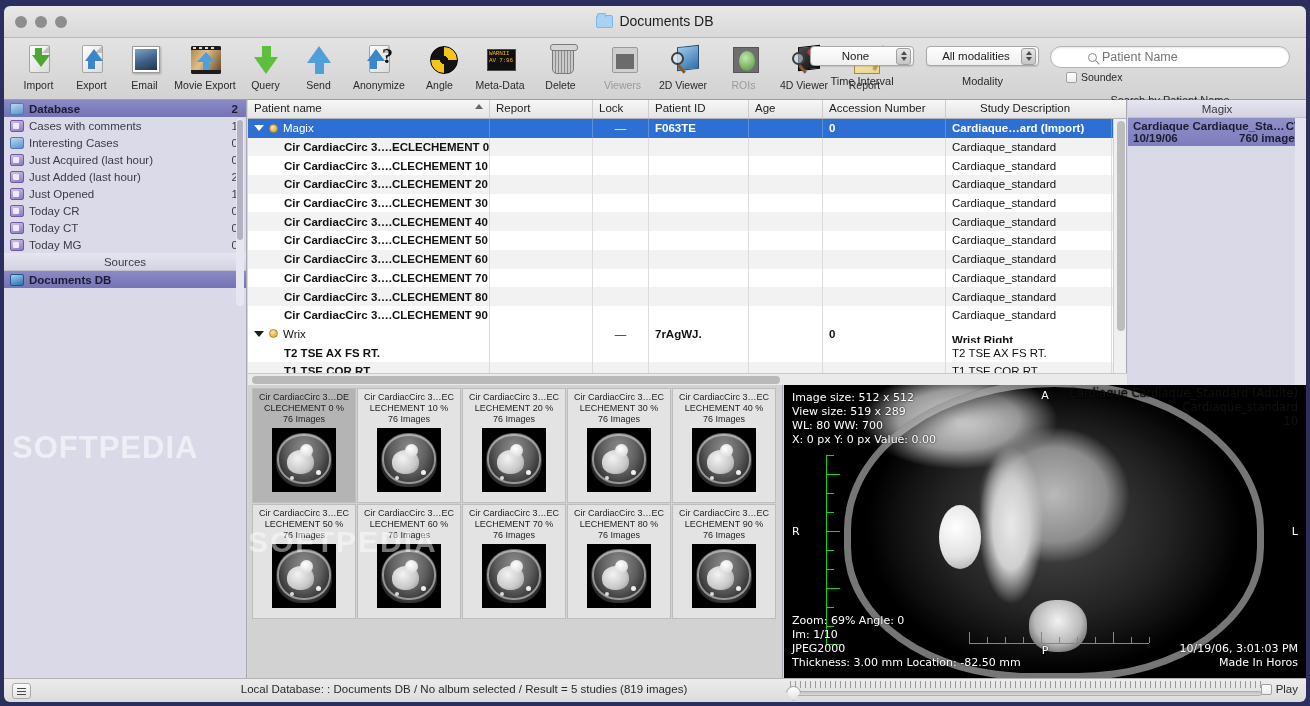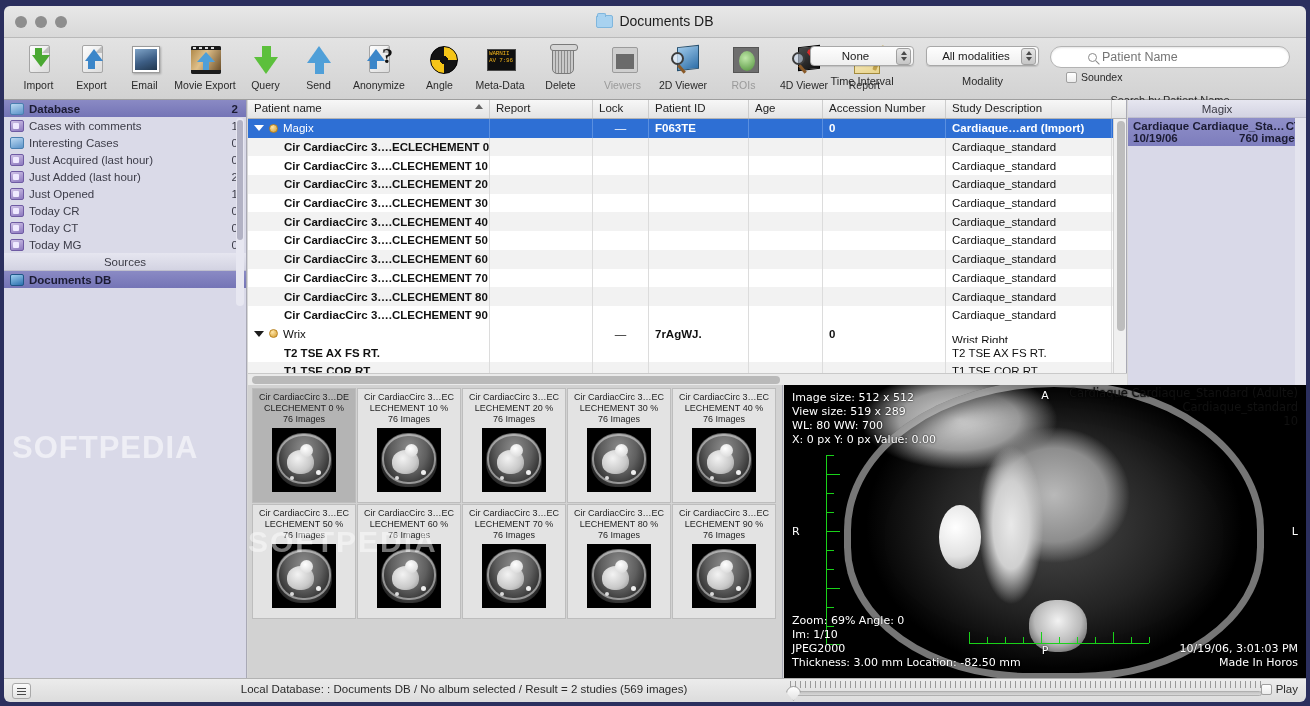--- a/index.html
+++ b/index.html
@@ -660,7 +660,7 @@
           <div class="th" style="width: 100px; flex: 0 0 auto;"><span>Patient ID</span></div>
           <div class="th" style="width: 74px; flex: 0 0 auto;"><span>Age</span></div>
           <div class="th" style="width: 123px; flex: 0 0 auto;"><span>Accession Number</span></div>
-          <div class="th" style="width: 166px; flex: 0 0 auto;"><span>Study Description</span></div>
+          <div class="th" style="width: 166px; flex: 0 0 auto; margin-left: 28px;"><span>Study Description</span></div>
         </div>
       <div class="tbody" id="table-body">
           <div class="tr sel">

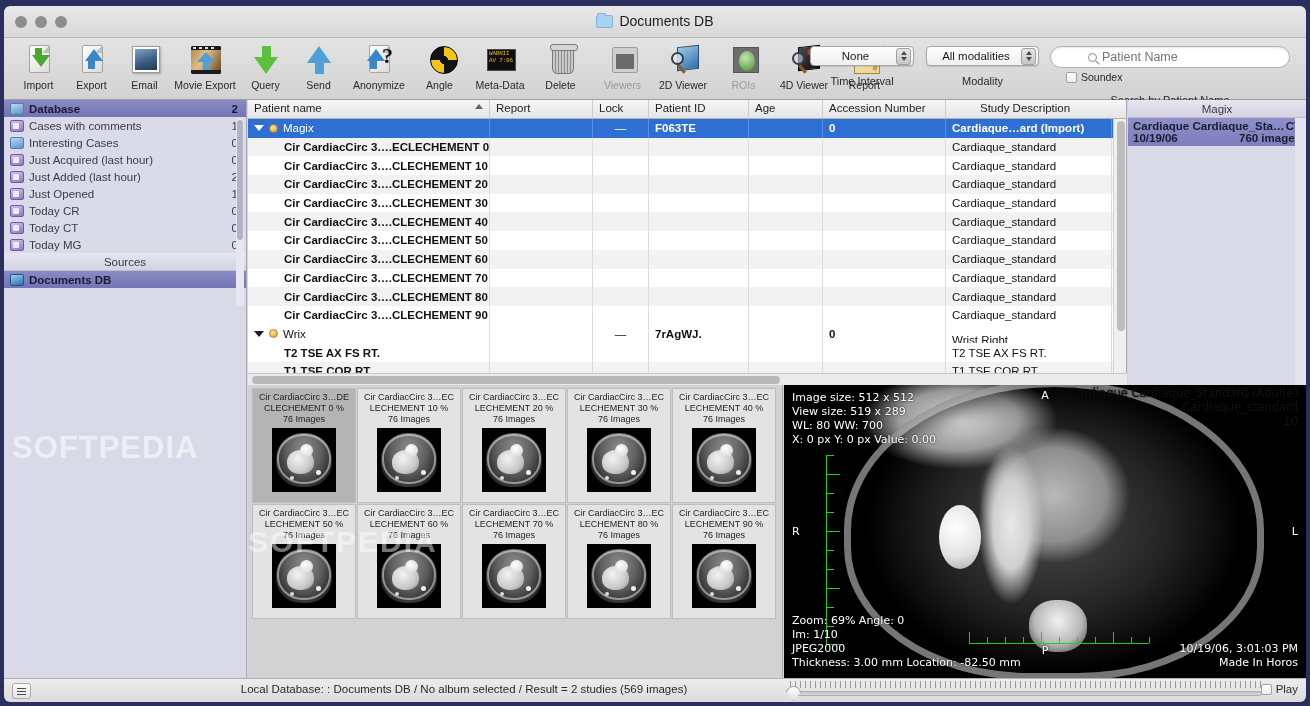--- a/index.html
+++ b/index.html
@@ -940,7 +940,7 @@
               <span style="font-weight: bold;">0</span>
             </div>
             <div class="td" style="width: 166px; flex: 0 0 auto;">
-              <span style="font-weight: normal; margin-top: 12px;">Wrist Right</span>
+              <span style="font-weight: bold; margin-top: 12px;">Wrist Right</span>
             </div>
           </div>
           <div class="tr">

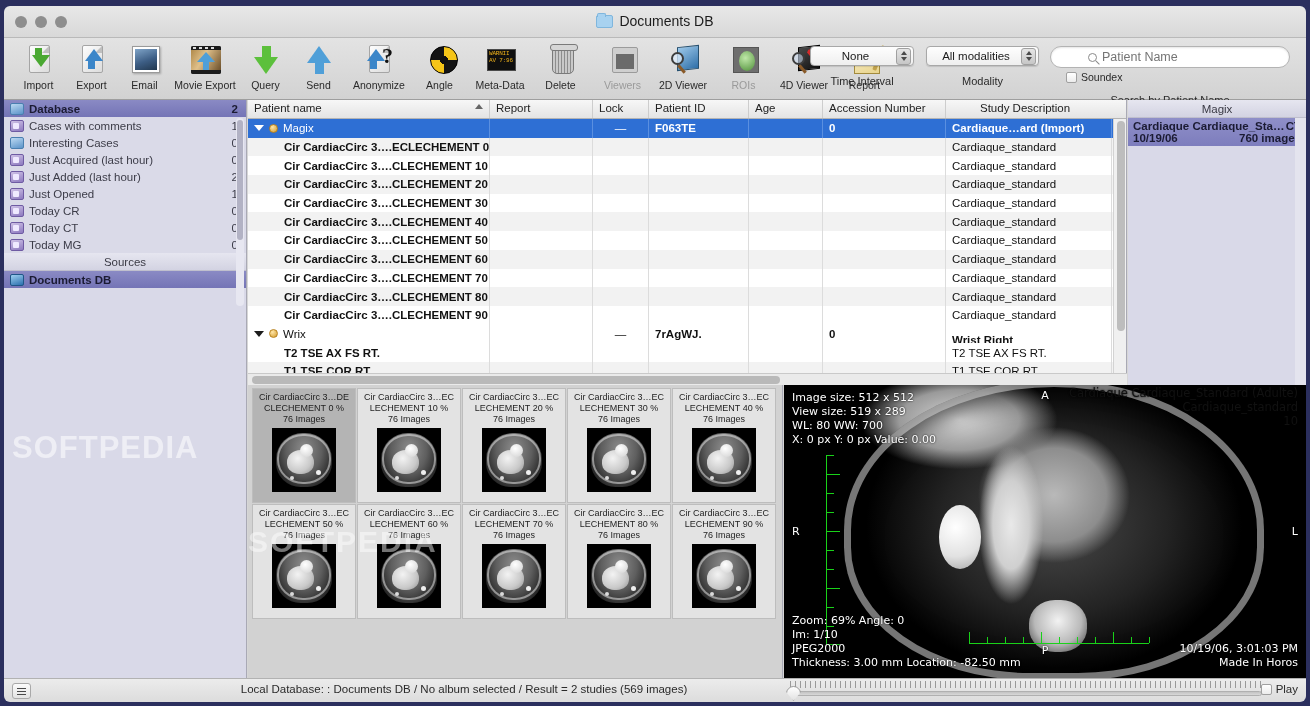--- a/index.html
+++ b/index.html
@@ -1211,7 +1211,7 @@
         <i></i>
         <i></i>
       </div>
-    <div class="status-text">Local Database: : Documents DB / No album selected / Result = 2 studies (569 images)</div>
+    <div class="status-text">Local Database: : Documents DB / No album selected / Result = 5 studies (819 images)</div>
     <div class="slider-wrap">
       <div class="slider-ticks"></div>
       <div class="slider-track"></div>

